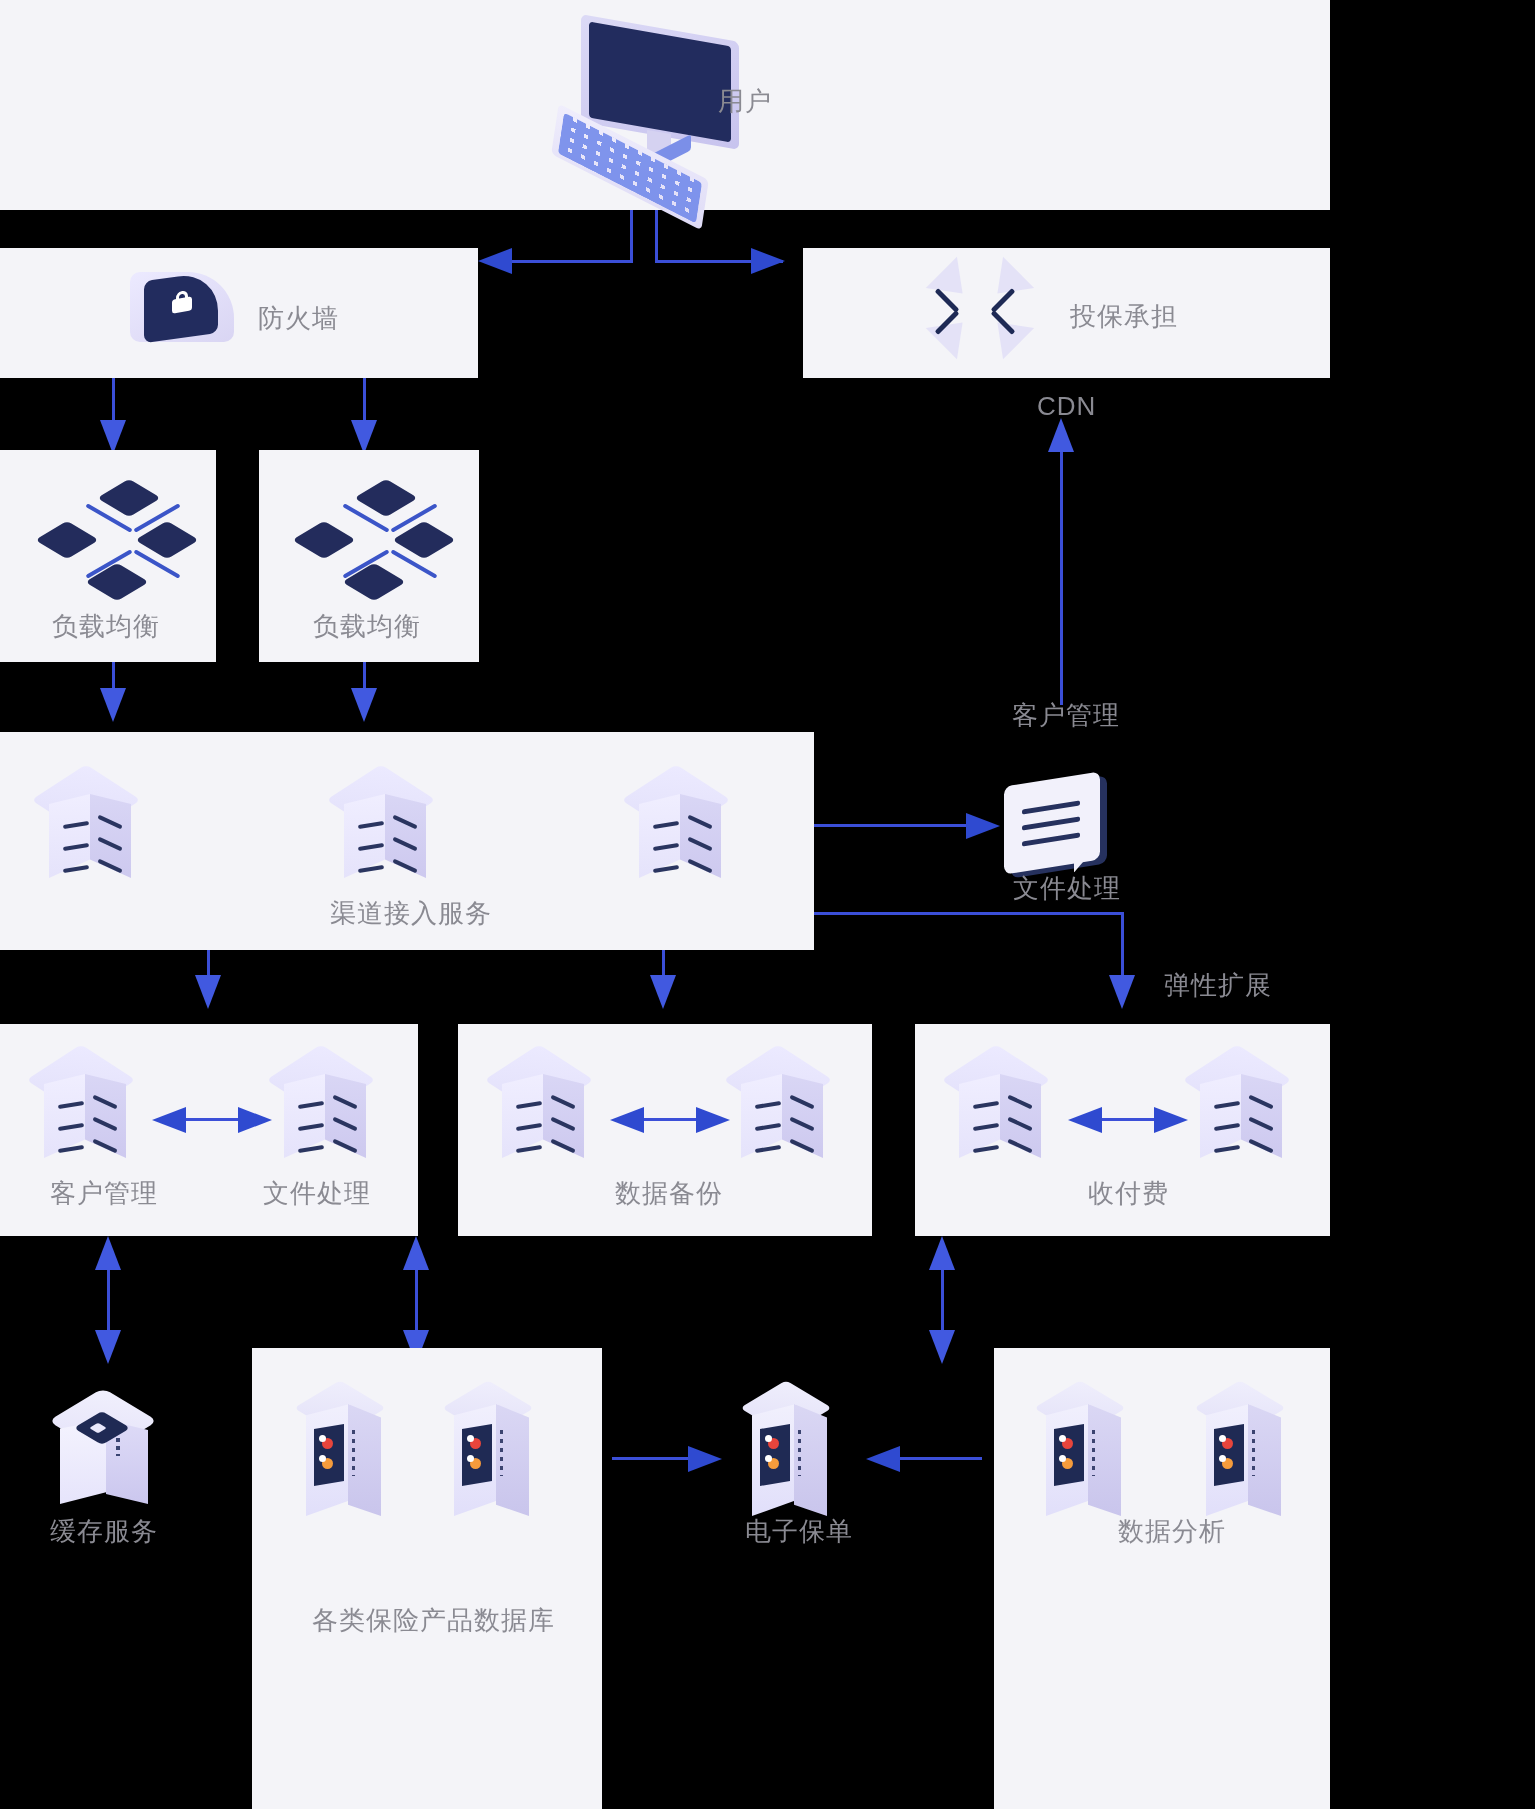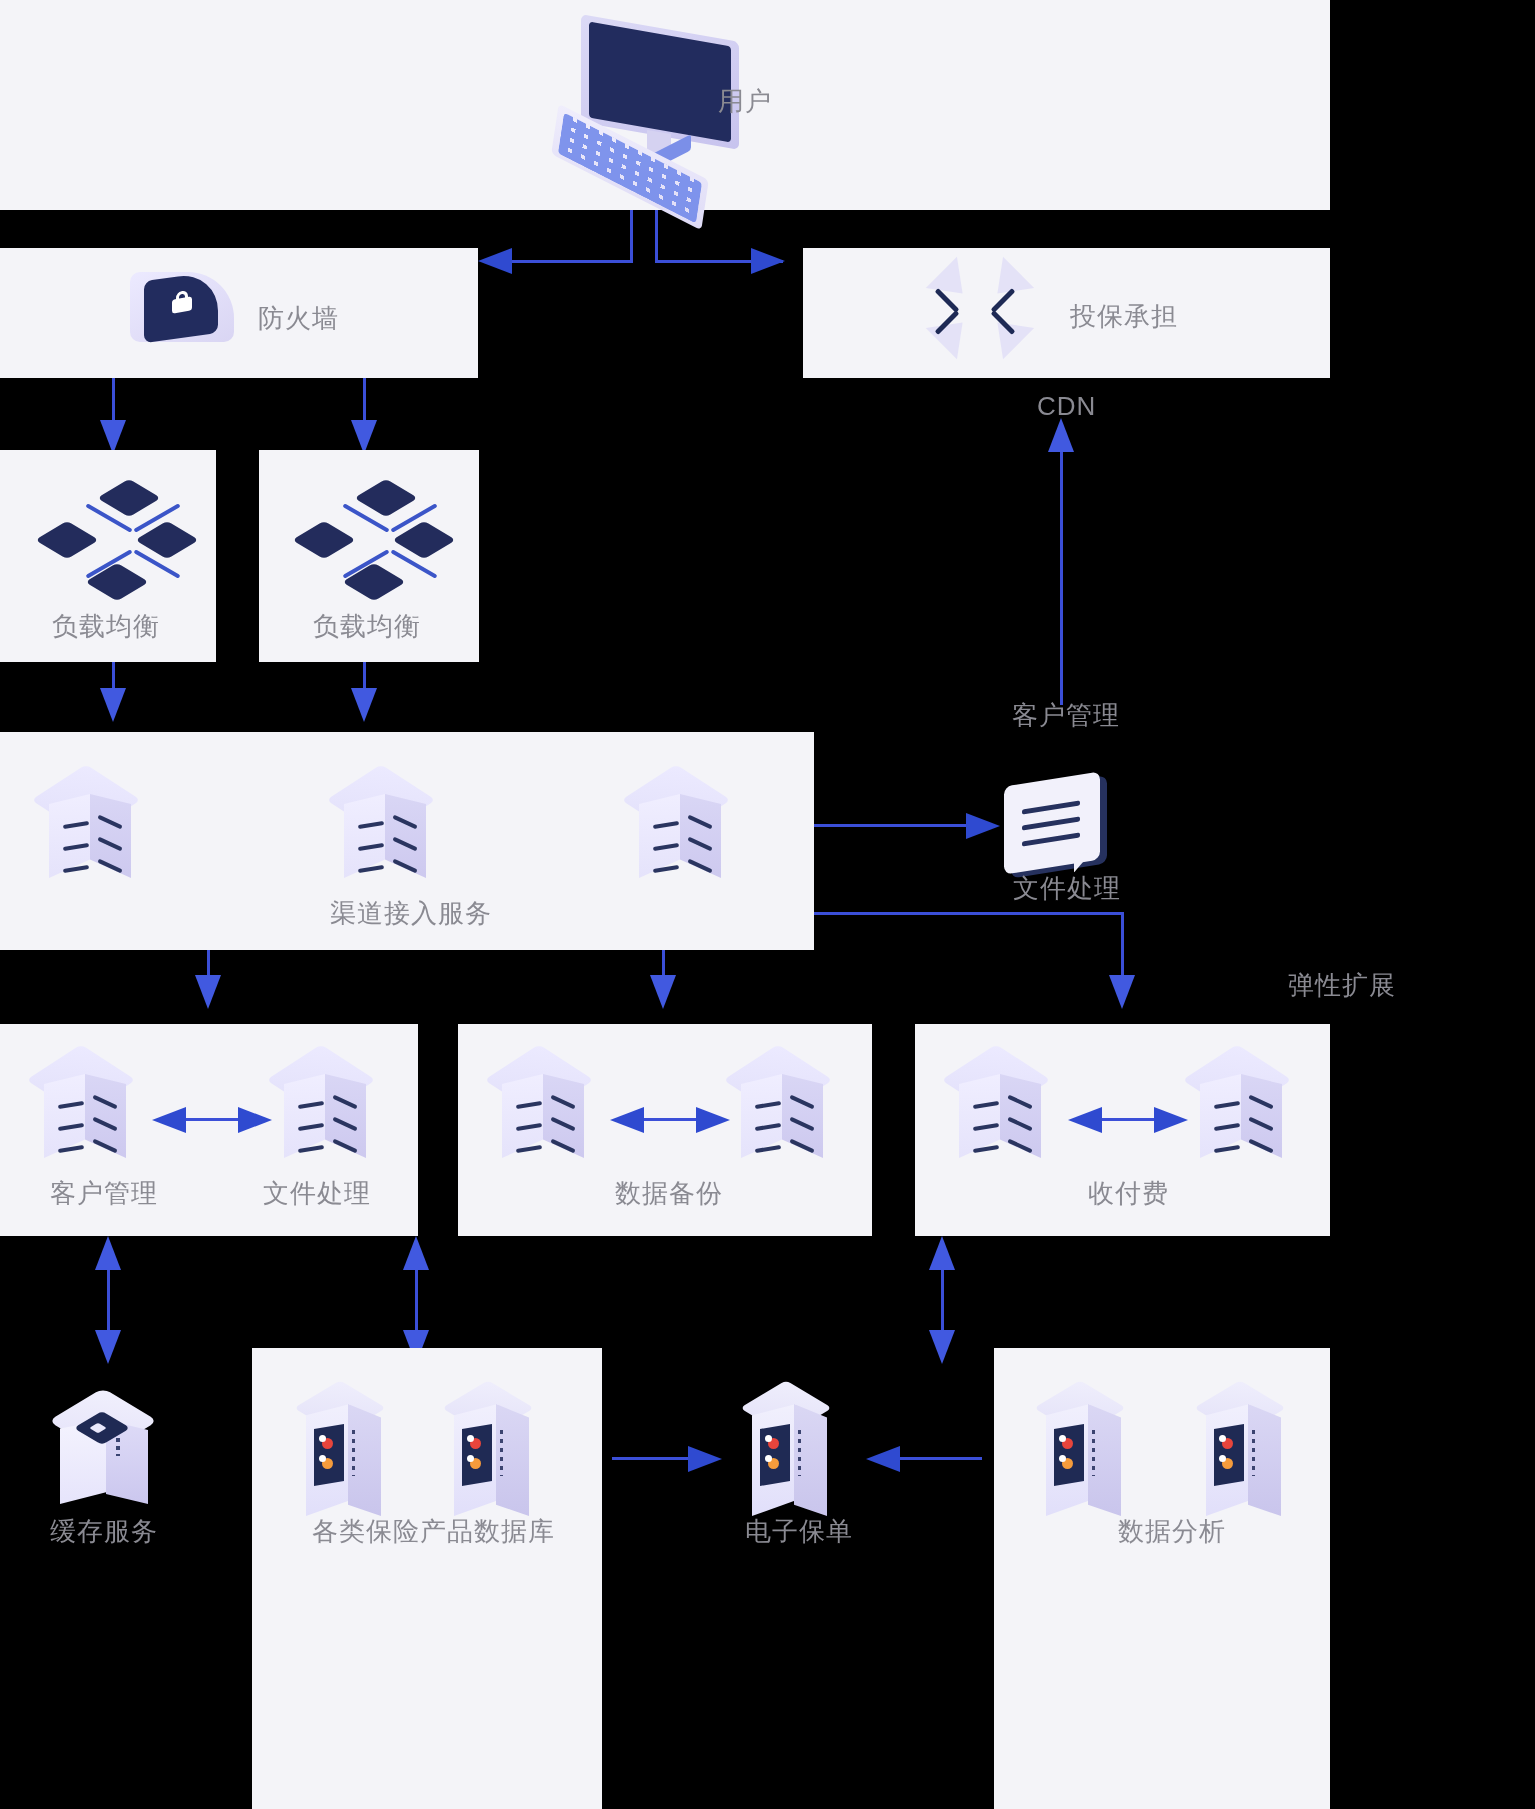--- a/index.html
+++ b/index.html
@@ -378,7 +378,7 @@
   <div class="ln vln" style="left:1121px; top:912px; height:80px;"></div>
   <div class="arw down" style="left:1109px; top:975px;"></div>
 
-  <div class="lbl big" style="left:1288px; top:972px;">弹性扩展</div>
+  <div class="lbl big" style="left:1164px; top:972px;">弹性扩展</div>
 
   <div class="panel" style="left:0; top:1024px; width:418px; height:212px;"></div>
   <div class="server" style="left:40px; top:1048px;">

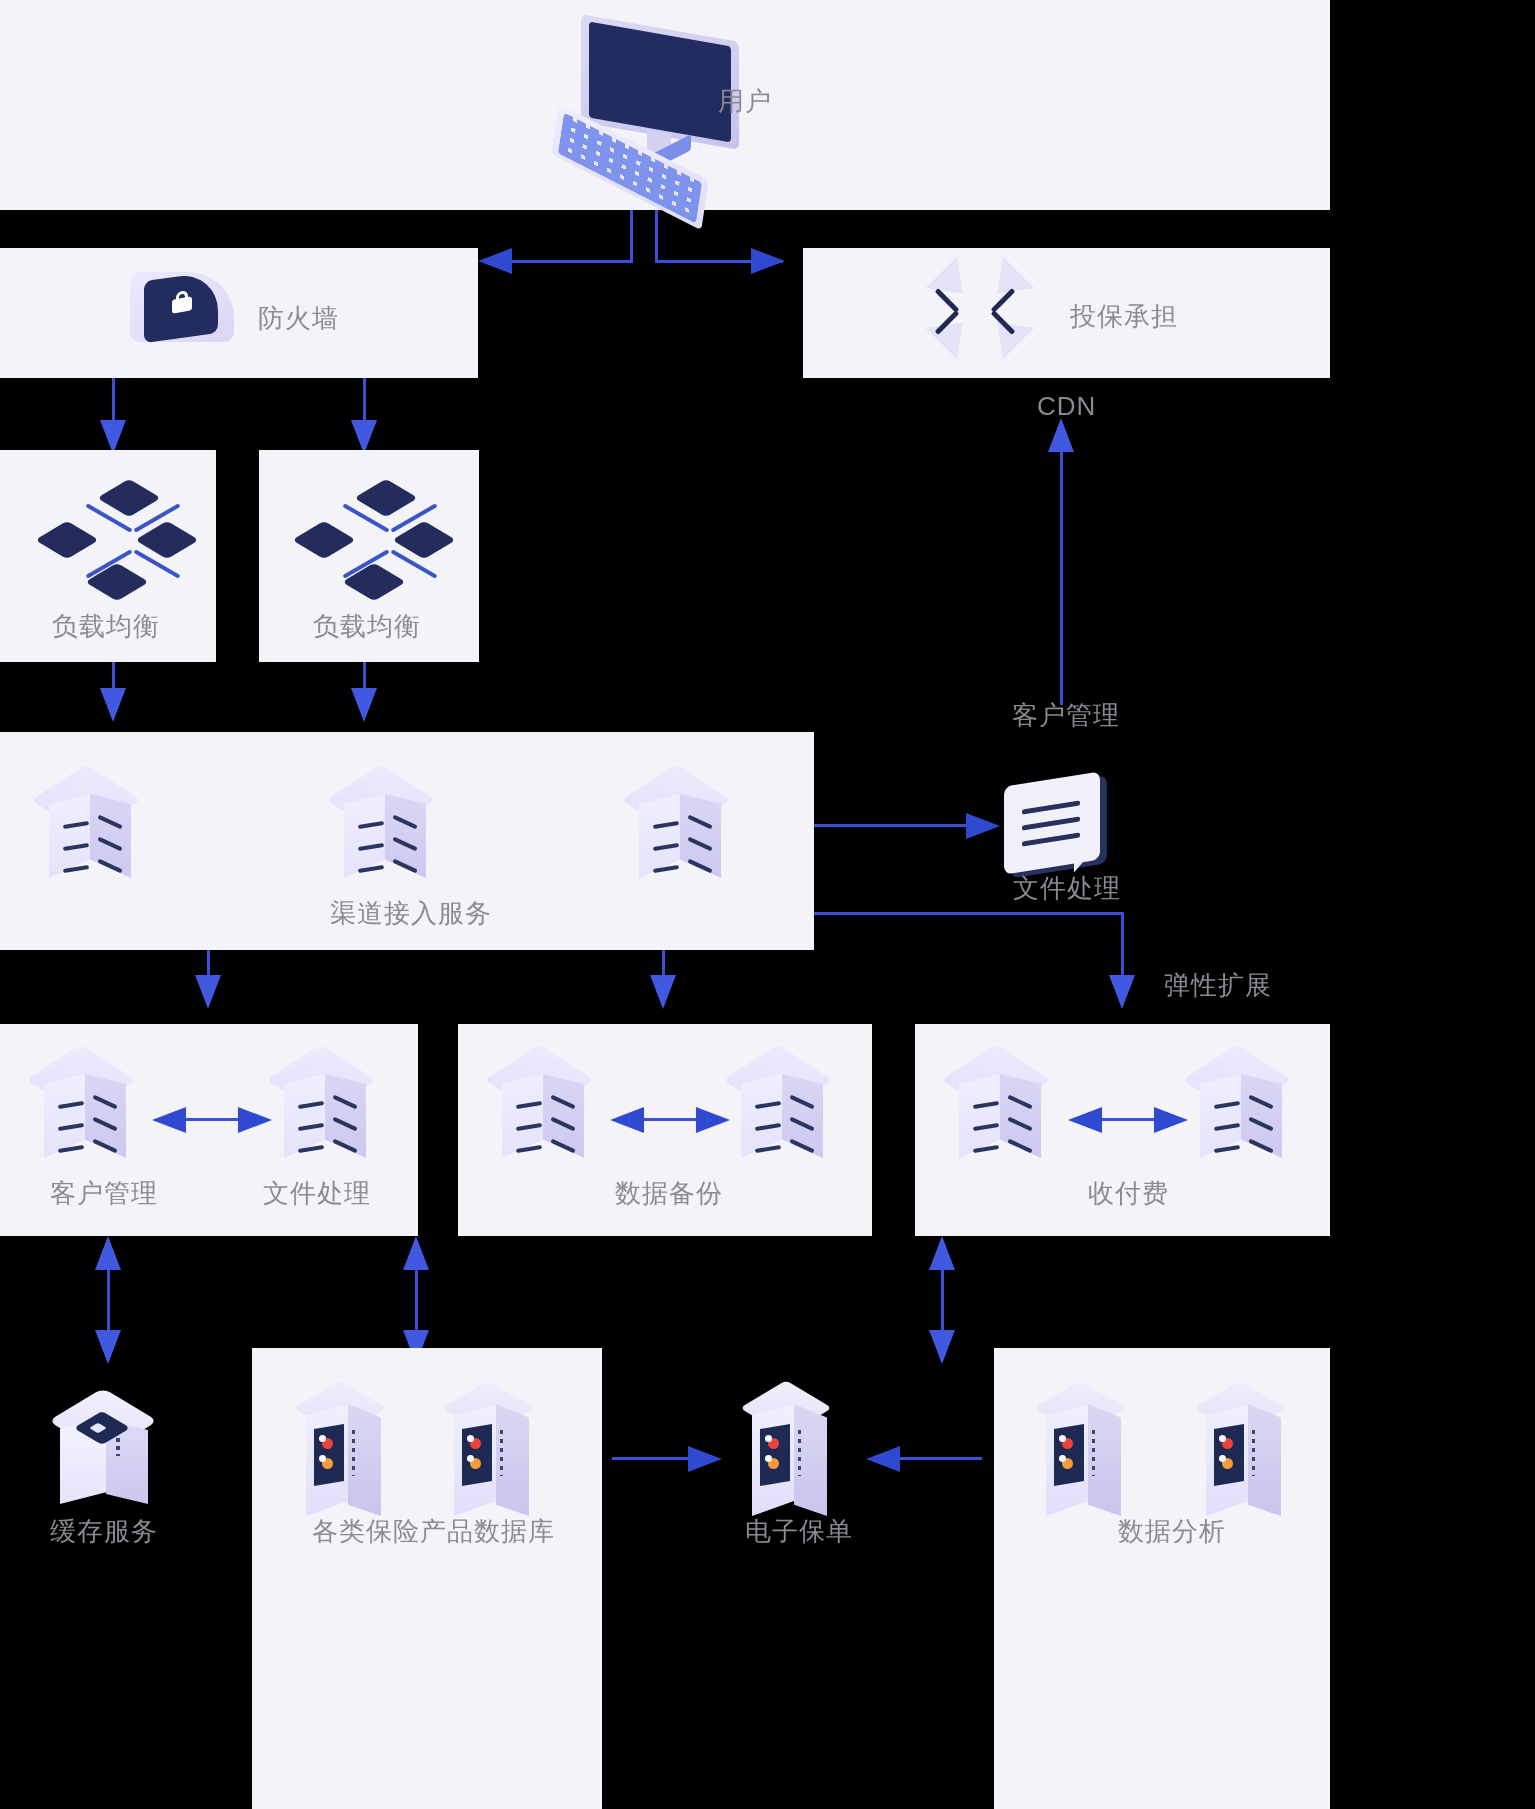--- a/index.html
+++ b/index.html
@@ -522,7 +522,7 @@
     <div class="dot wht" style="left:19px; top:73px;"></div>
     <div class="dashes"></div>
   </div>
-  <div class="lbl big" style="left:312px; top:1518px;">各类保险产品数据库</div>
+  <div class="lbl big" style="left:312px; top:1607px;">各类保险产品数据库</div>
 
   <div class="dbt" style="left:746px; top:1382px;">
     <div class="dtop"></div>

